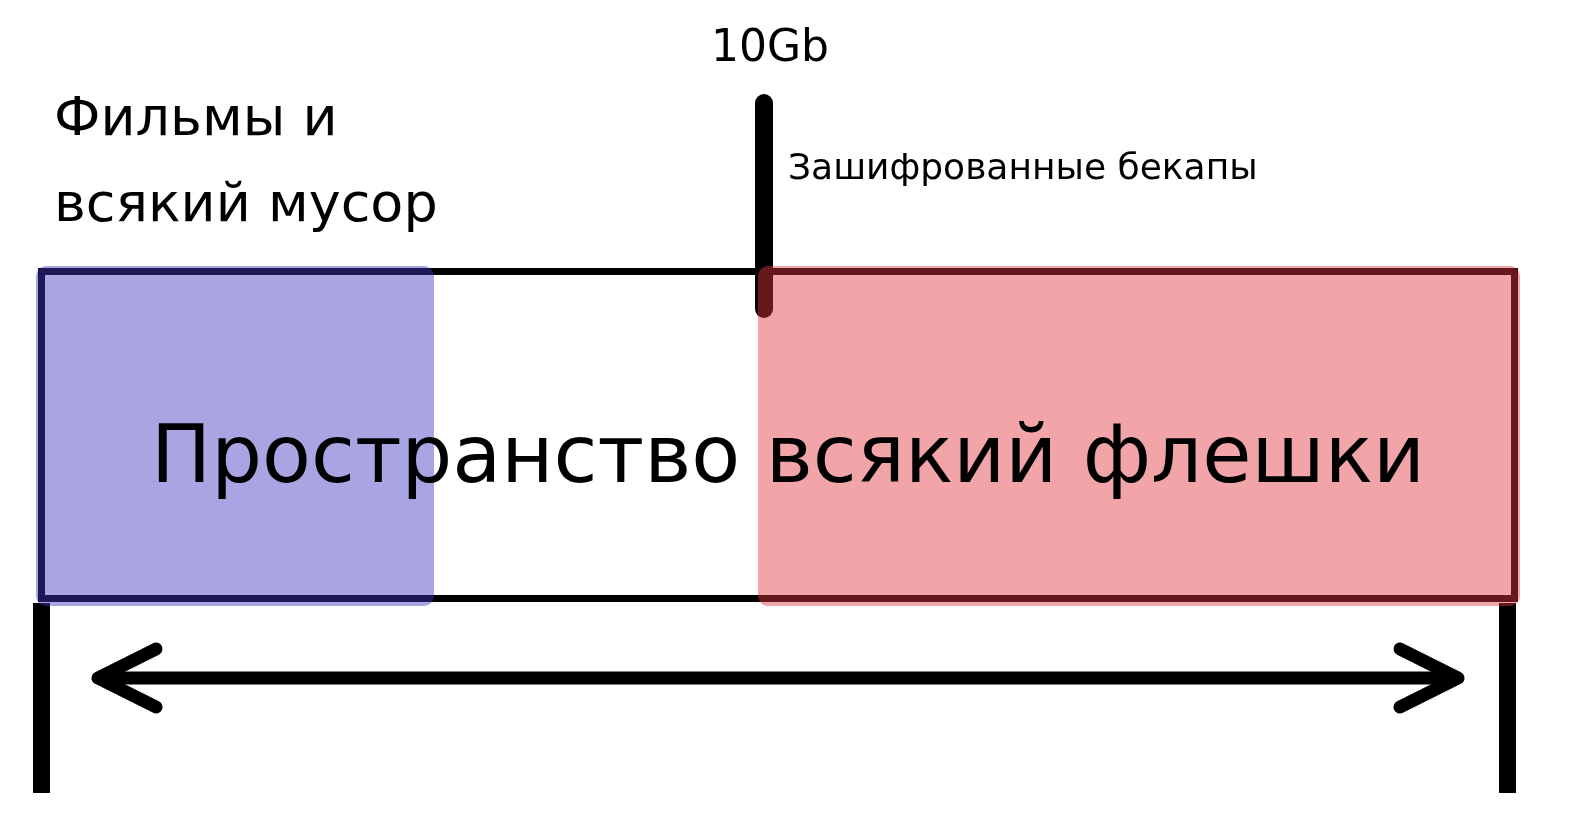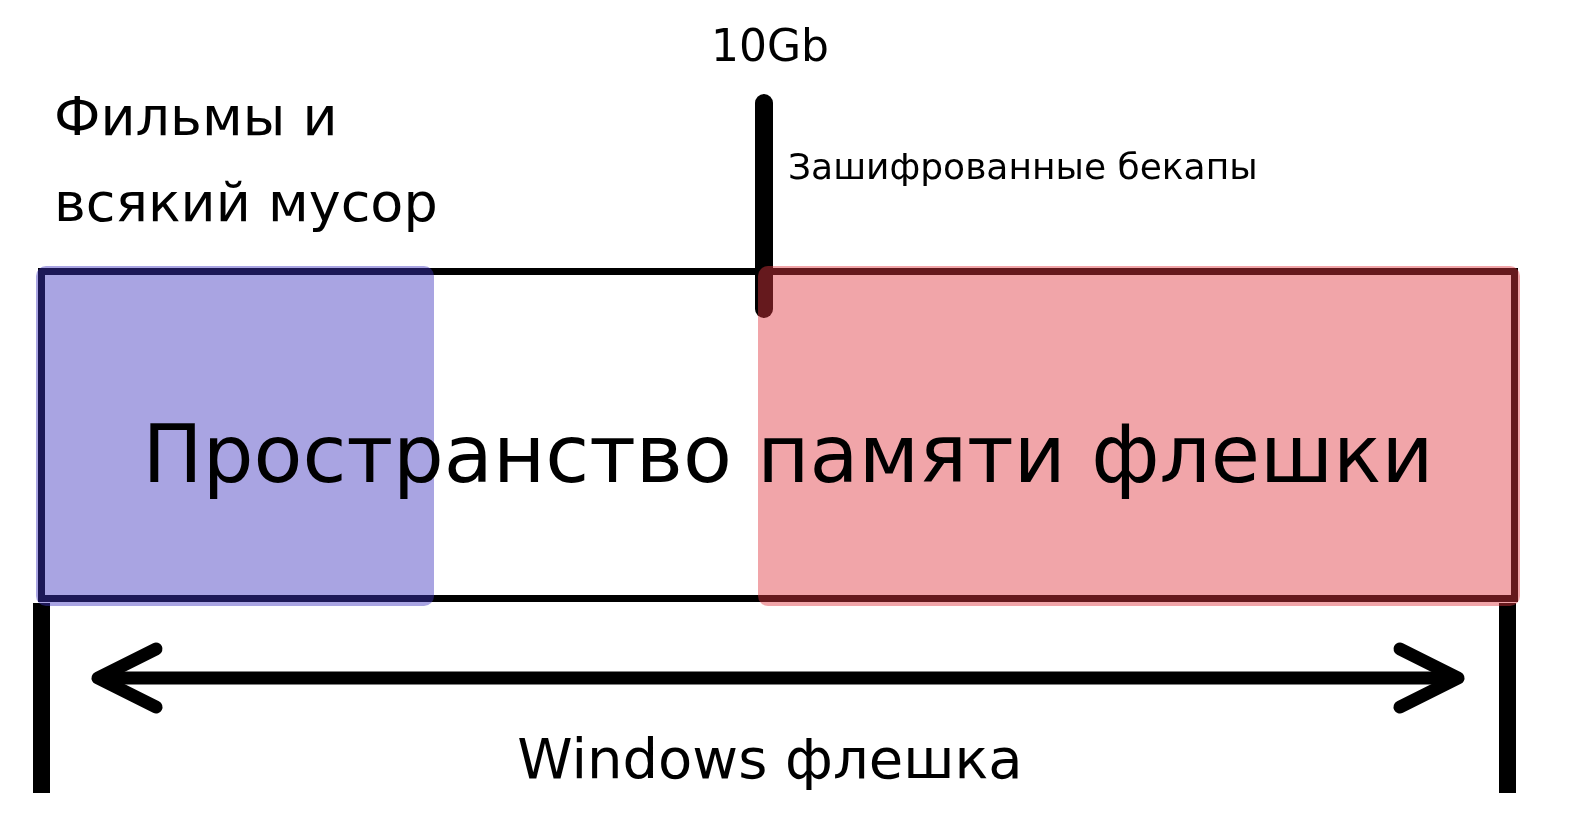--- a/index.html
+++ b/index.html
@@ -84,7 +84,7 @@
 
   <div class="seg seg-backup" style="background-color: rgba(225, 55, 65, 0.45);"></div>
 
-  <div class="title">Пространство памяти флешки</div>
+  <div class="title">Пространство всякий флешки</div>
 
   <div class="post post-left"></div>
   <div class="post post-right"></div>

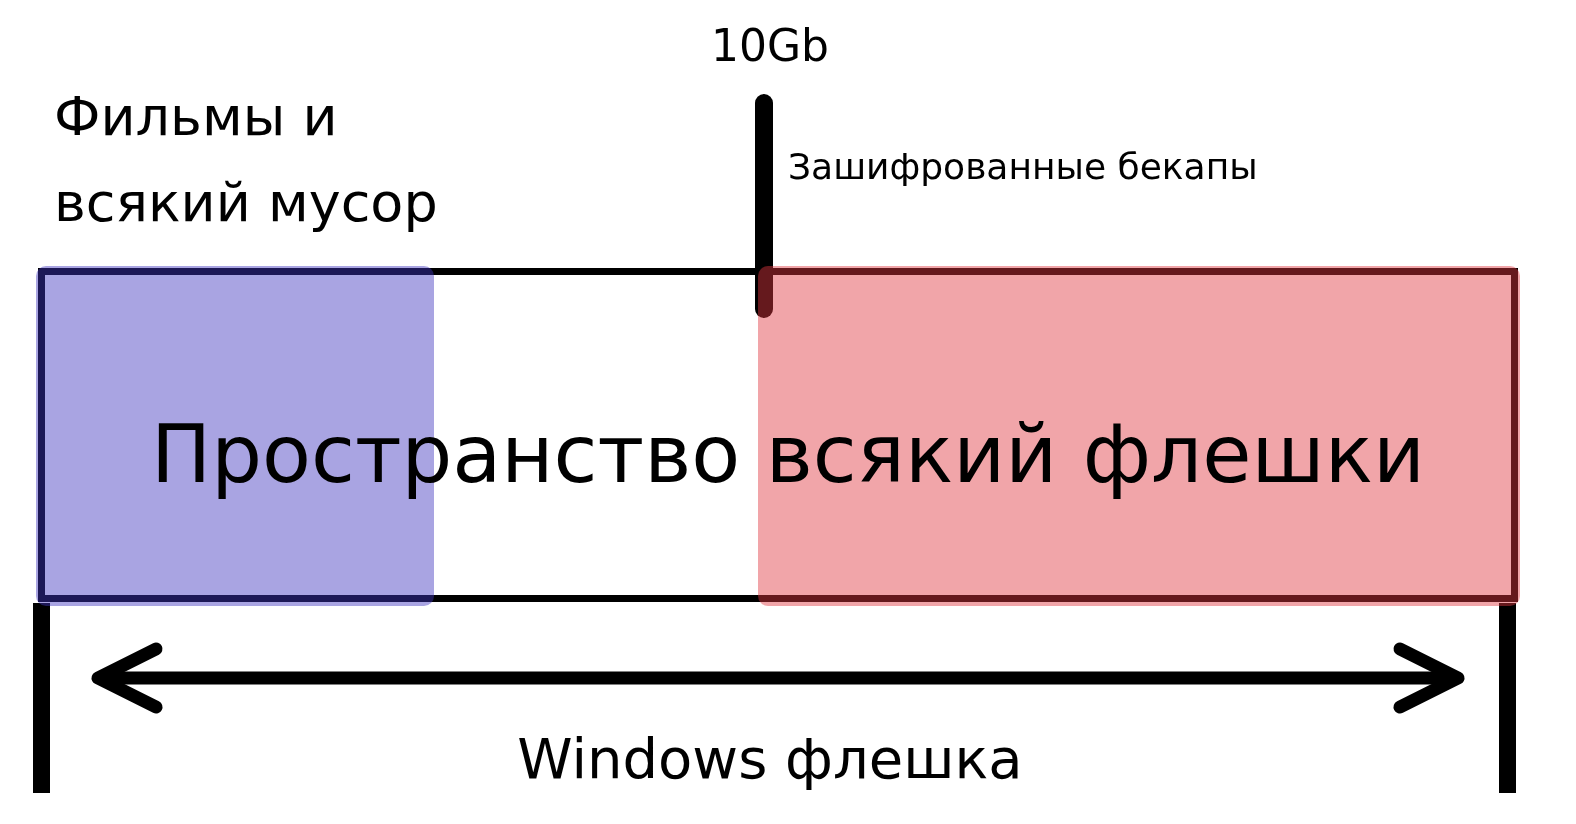--- a/index.html
+++ b/index.html
@@ -95,7 +95,6 @@
     <path d="M1320,13 L1378,42 L1320,71" fill="none" stroke="#000" stroke-width="13" stroke-linecap="round" stroke-linejoin="round"></path>
   </svg>
 
-  <div class="label-windows">Windows флешка</div>
 
 </div>
 

